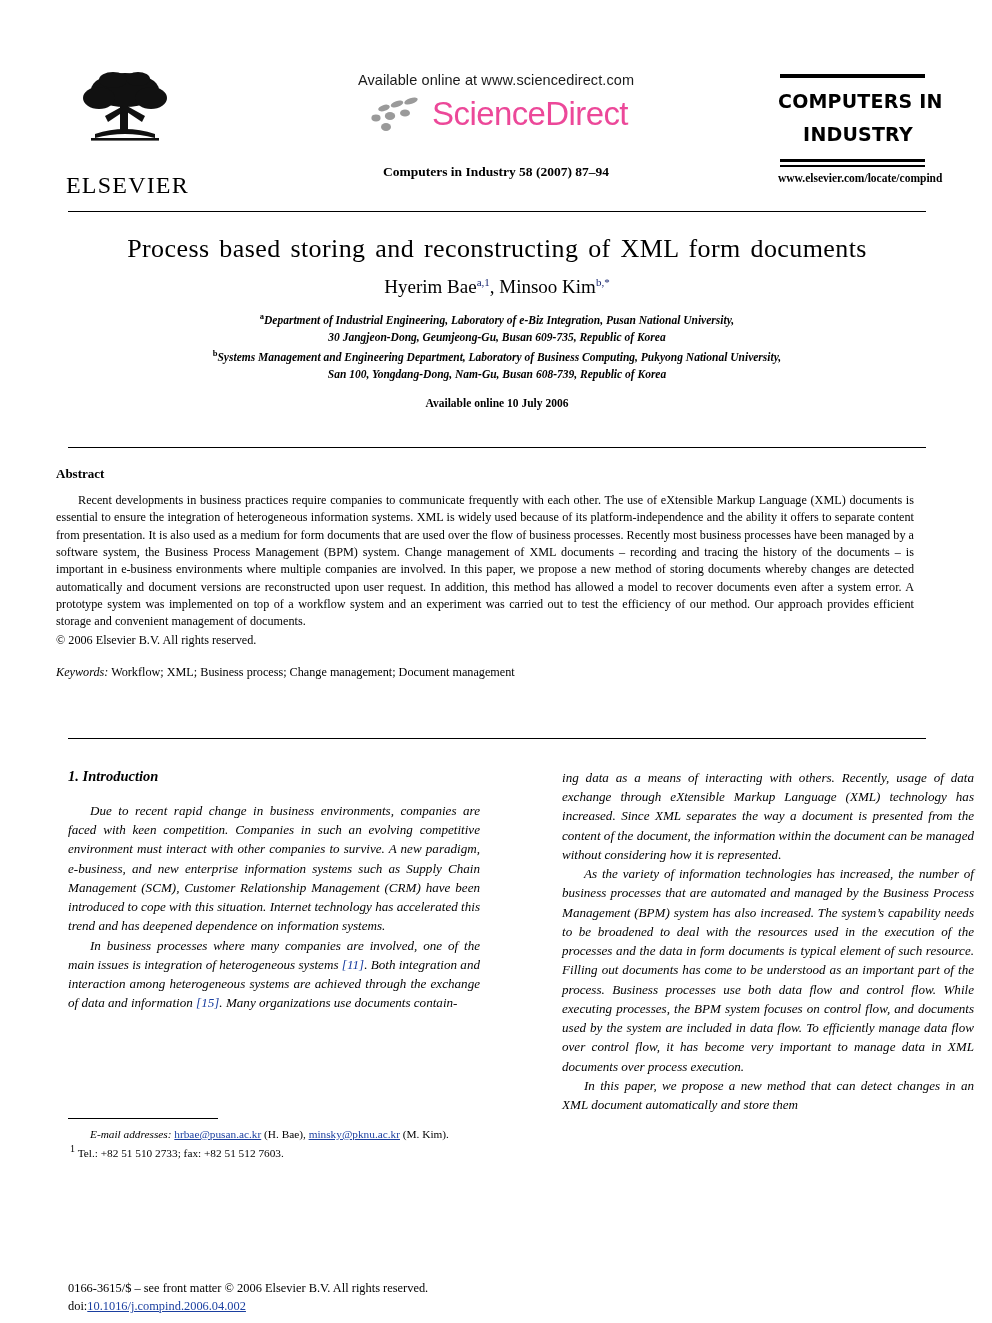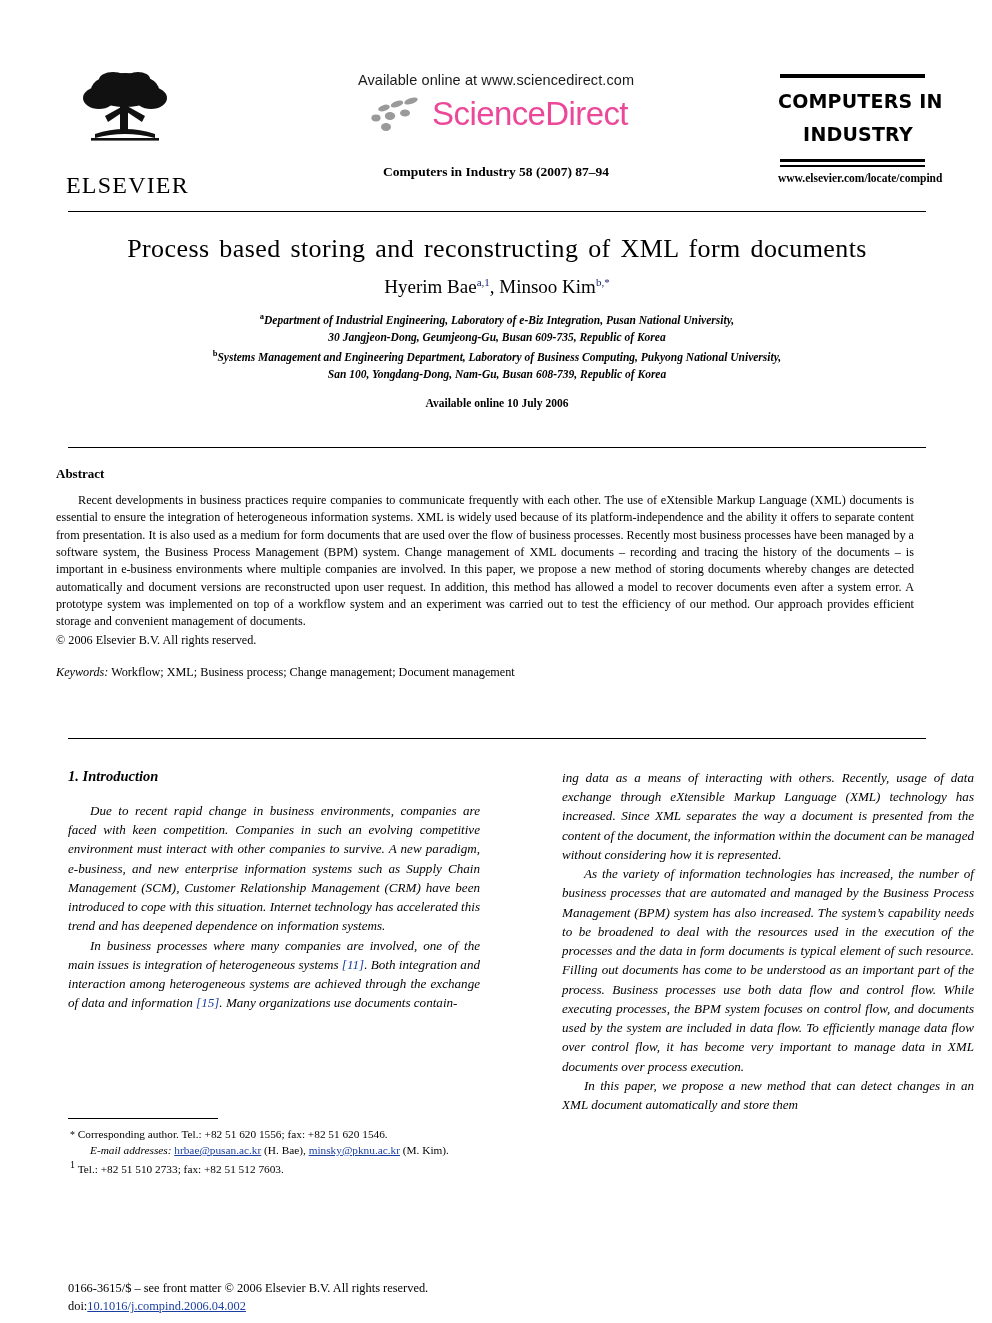--- a/index.html
+++ b/index.html
@@ -383,10 +383,6 @@
 
   <div class="footnotes">
     <div class="fn-rule"></div>
-    <div class="fn-line">
-      <span class="fn-mark">*</span>
-      <span>Corresponding author. Tel.: +82 51 620 1556; fax: +82 51 620 1546.</span>
-    </div>
     <div class="fn-line" style="text-indent:10px;">
       <span class="fn-em">E-mail addresses:</span>
       <a class="link" href="#">hrbae@pusan.ac.kr</a>

